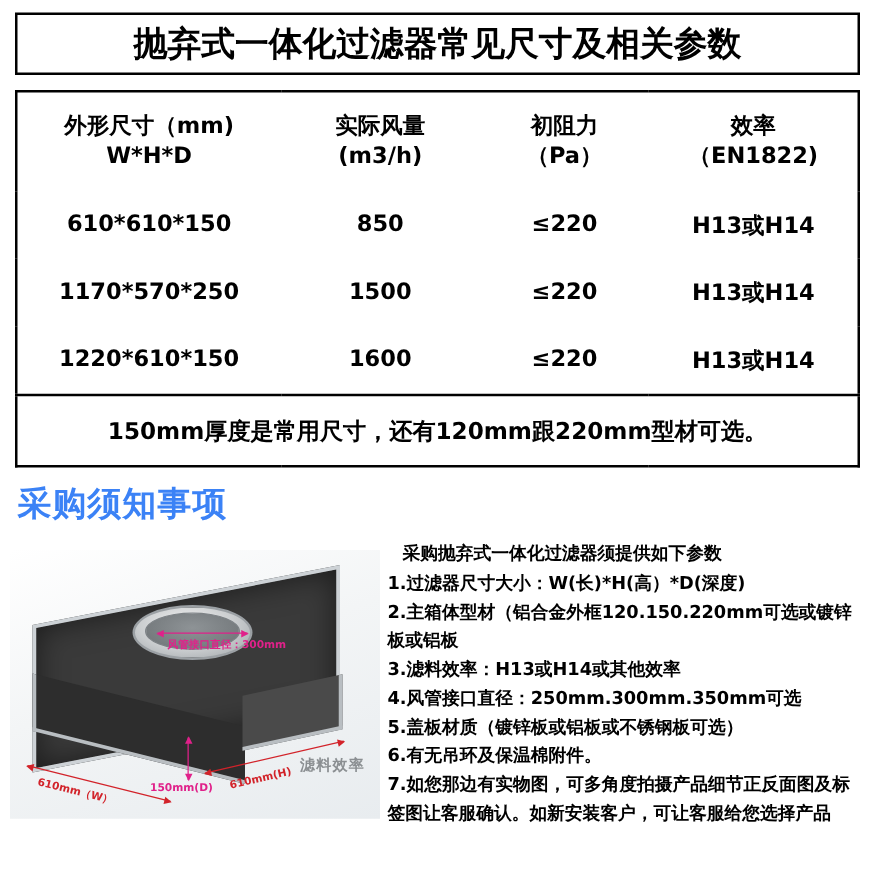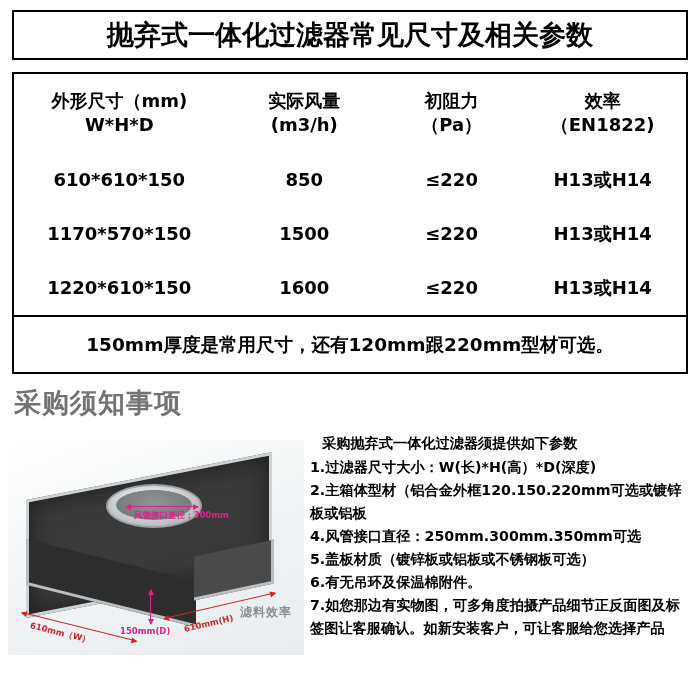--- a/index.html
+++ b/index.html
@@ -290,7 +290,7 @@
       <td>H13或H14</td>
     </tr>
     <tr class="data-row">
-      <td>1170*570*150</td>
+      <td>1170*570*250</td>
       <td>1500</td>
       <td>≤220</td>
       <td>H13或H14</td>

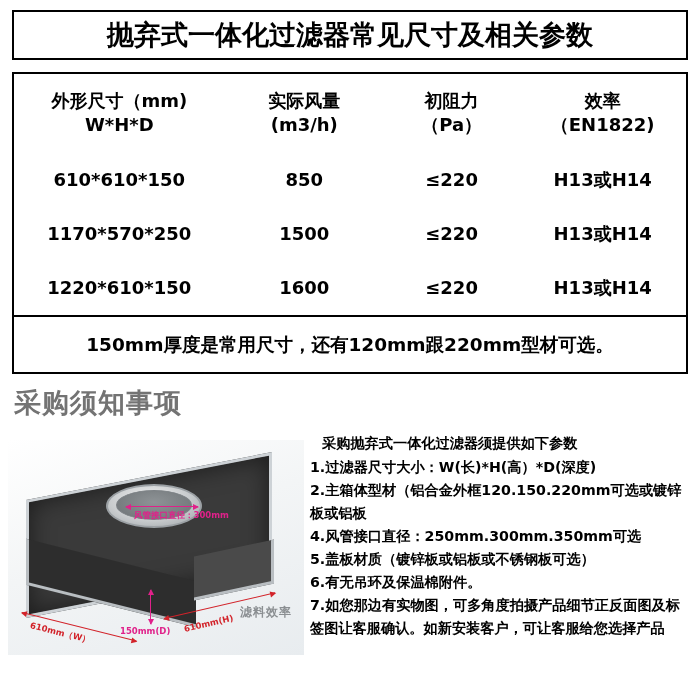--- a/index.html
+++ b/index.html
@@ -307,7 +307,7 @@
   </tbody>
     </table>
 
-  <div class="section-head" style="color: #737373;">采购须知事项</div>
+  <div class="section-head" style="color: #3b82f6;">采购须知事项</div>
 
   <div class="notes">
     <div class="lead">采购抛弃式一体化过滤器须提供如下参数</div>

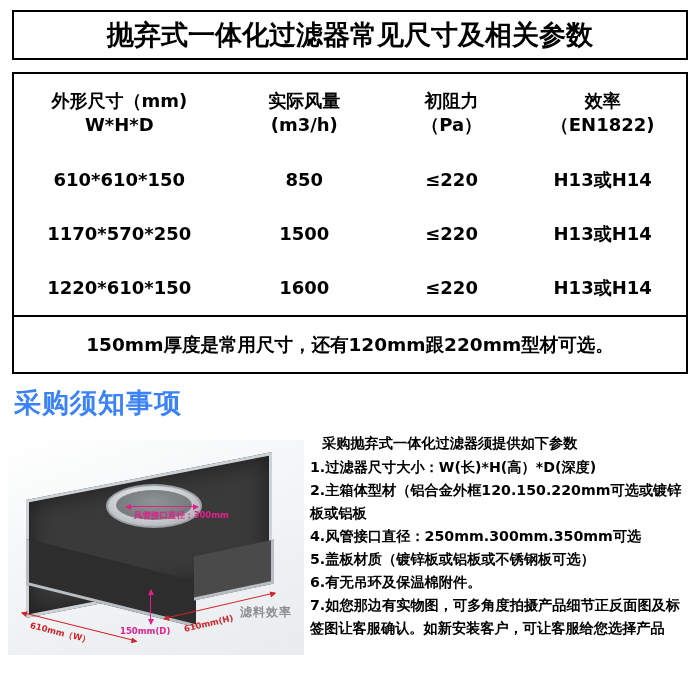--- a/index.html
+++ b/index.html
@@ -313,6 +313,7 @@
     <div class="lead">采购抛弃式一体化过滤器须提供如下参数</div>
     <div class="note-line">1.过滤器尺寸大小：W(长)*H(高）*D(深度)</div>
     <div class="note-line">2.主箱体型材（铝合金外框120.150.220mm可选或镀锌板或铝板</div>
+    <div class="note-line">3.滤料效率：H13或H14或其他效率</div>
     <div class="note-line">4.风管接口直径：250mm.300mm.350mm可选</div>
     <div class="note-line">5.盖板材质（镀锌板或铝板或不锈钢板可选）</div>
     <div class="note-line">6.有无吊环及保温棉附件。</div>

